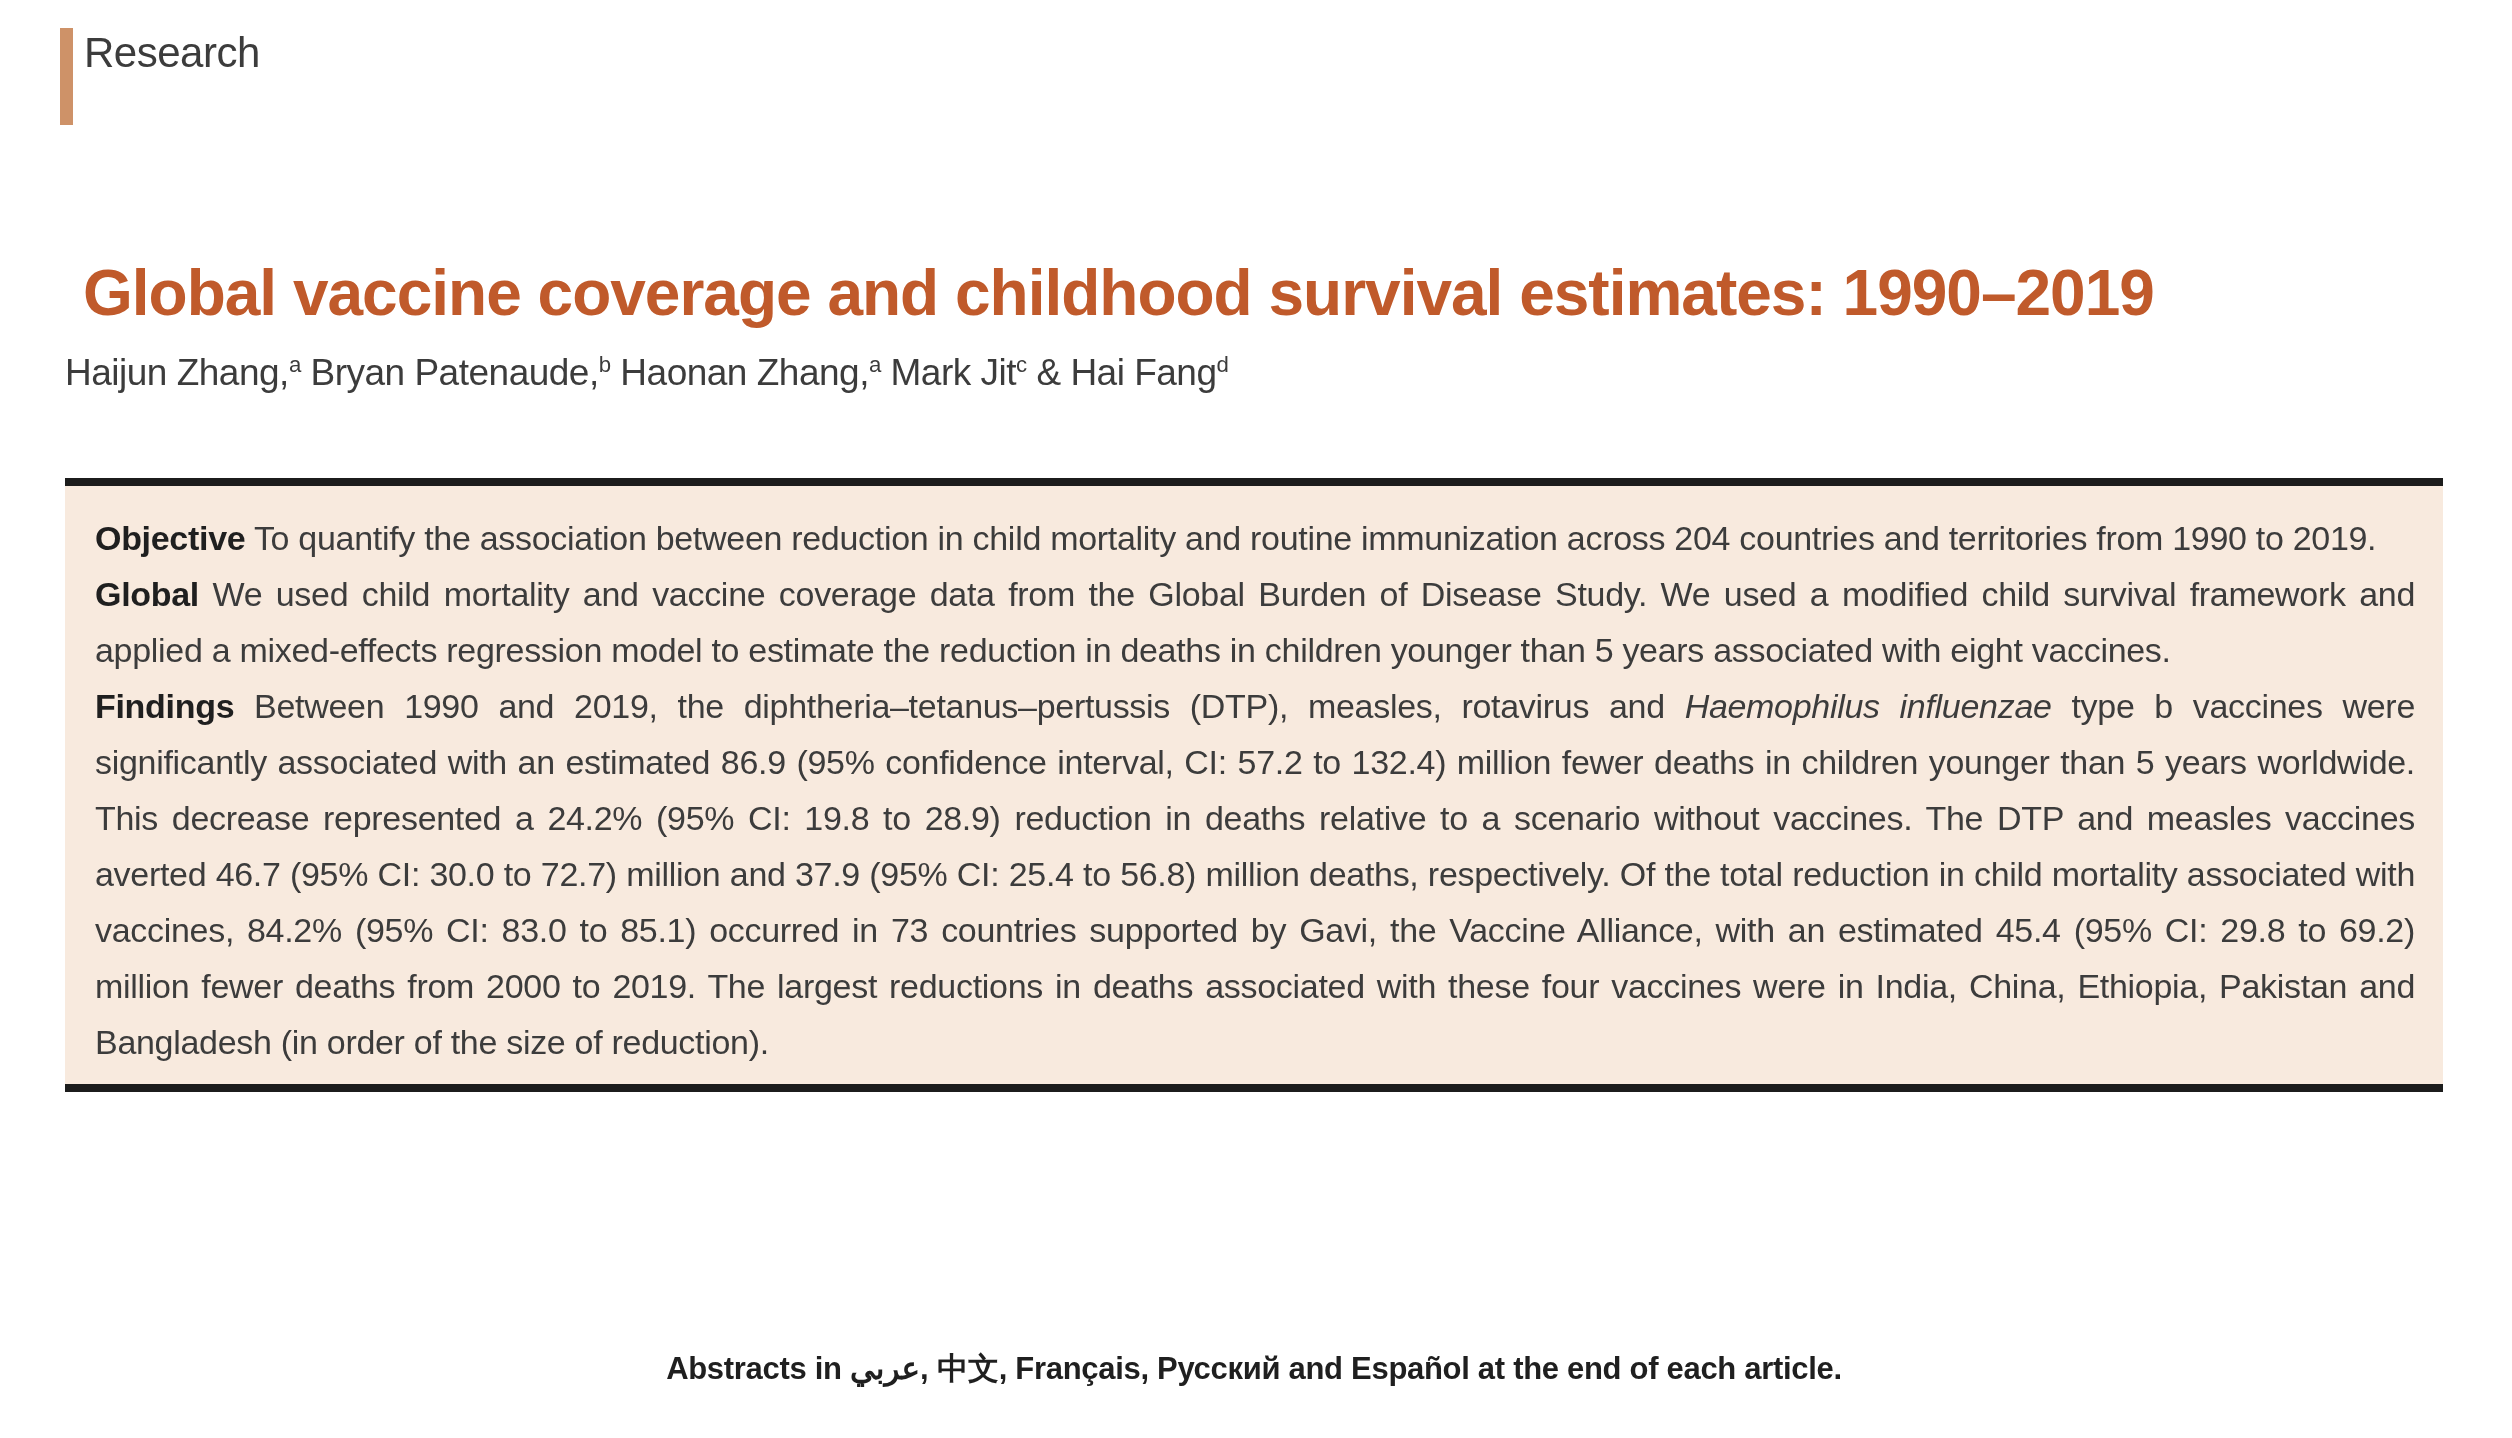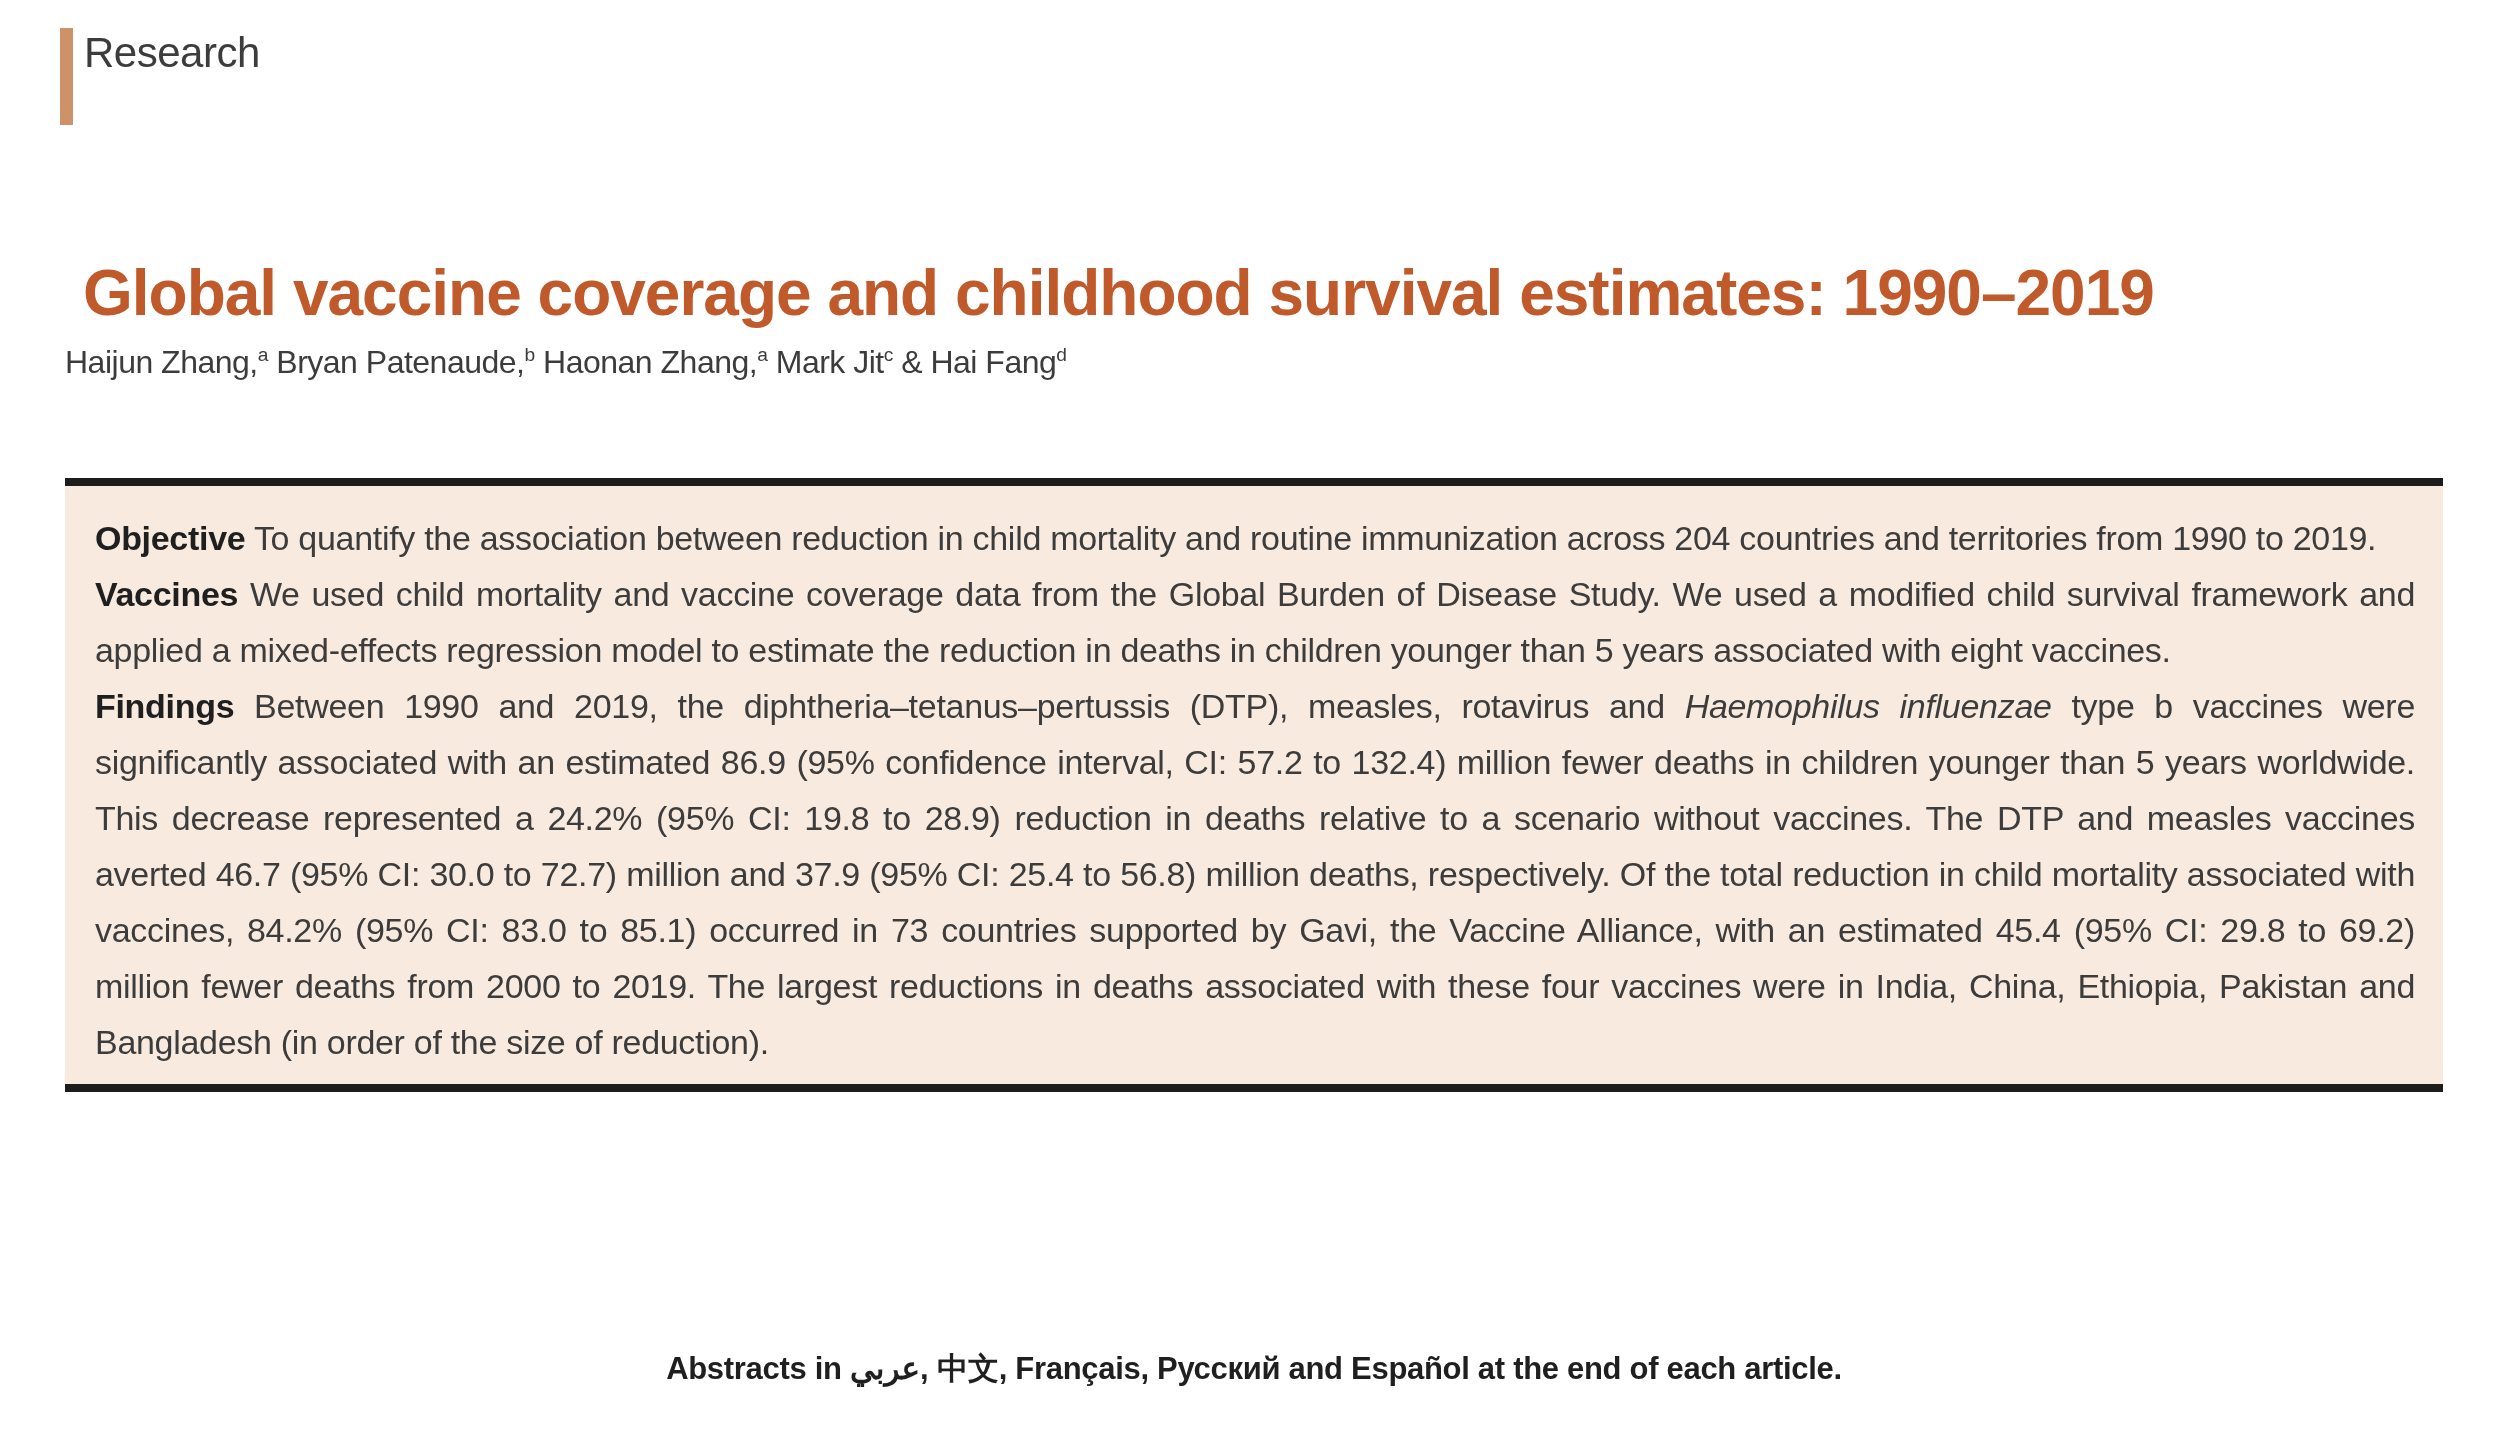--- a/index.html
+++ b/index.html
@@ -61,9 +61,9 @@
   .authors {
     position: absolute;
     left: 0;
-    top: 344px;
+    top: 352px;
     width: 100%;
-    font-size: 32px;
+    font-size: 37px;
     letter-spacing: -0.5px;
     color: var(--body-text, #3c3c3c);
     white-space: nowrap;

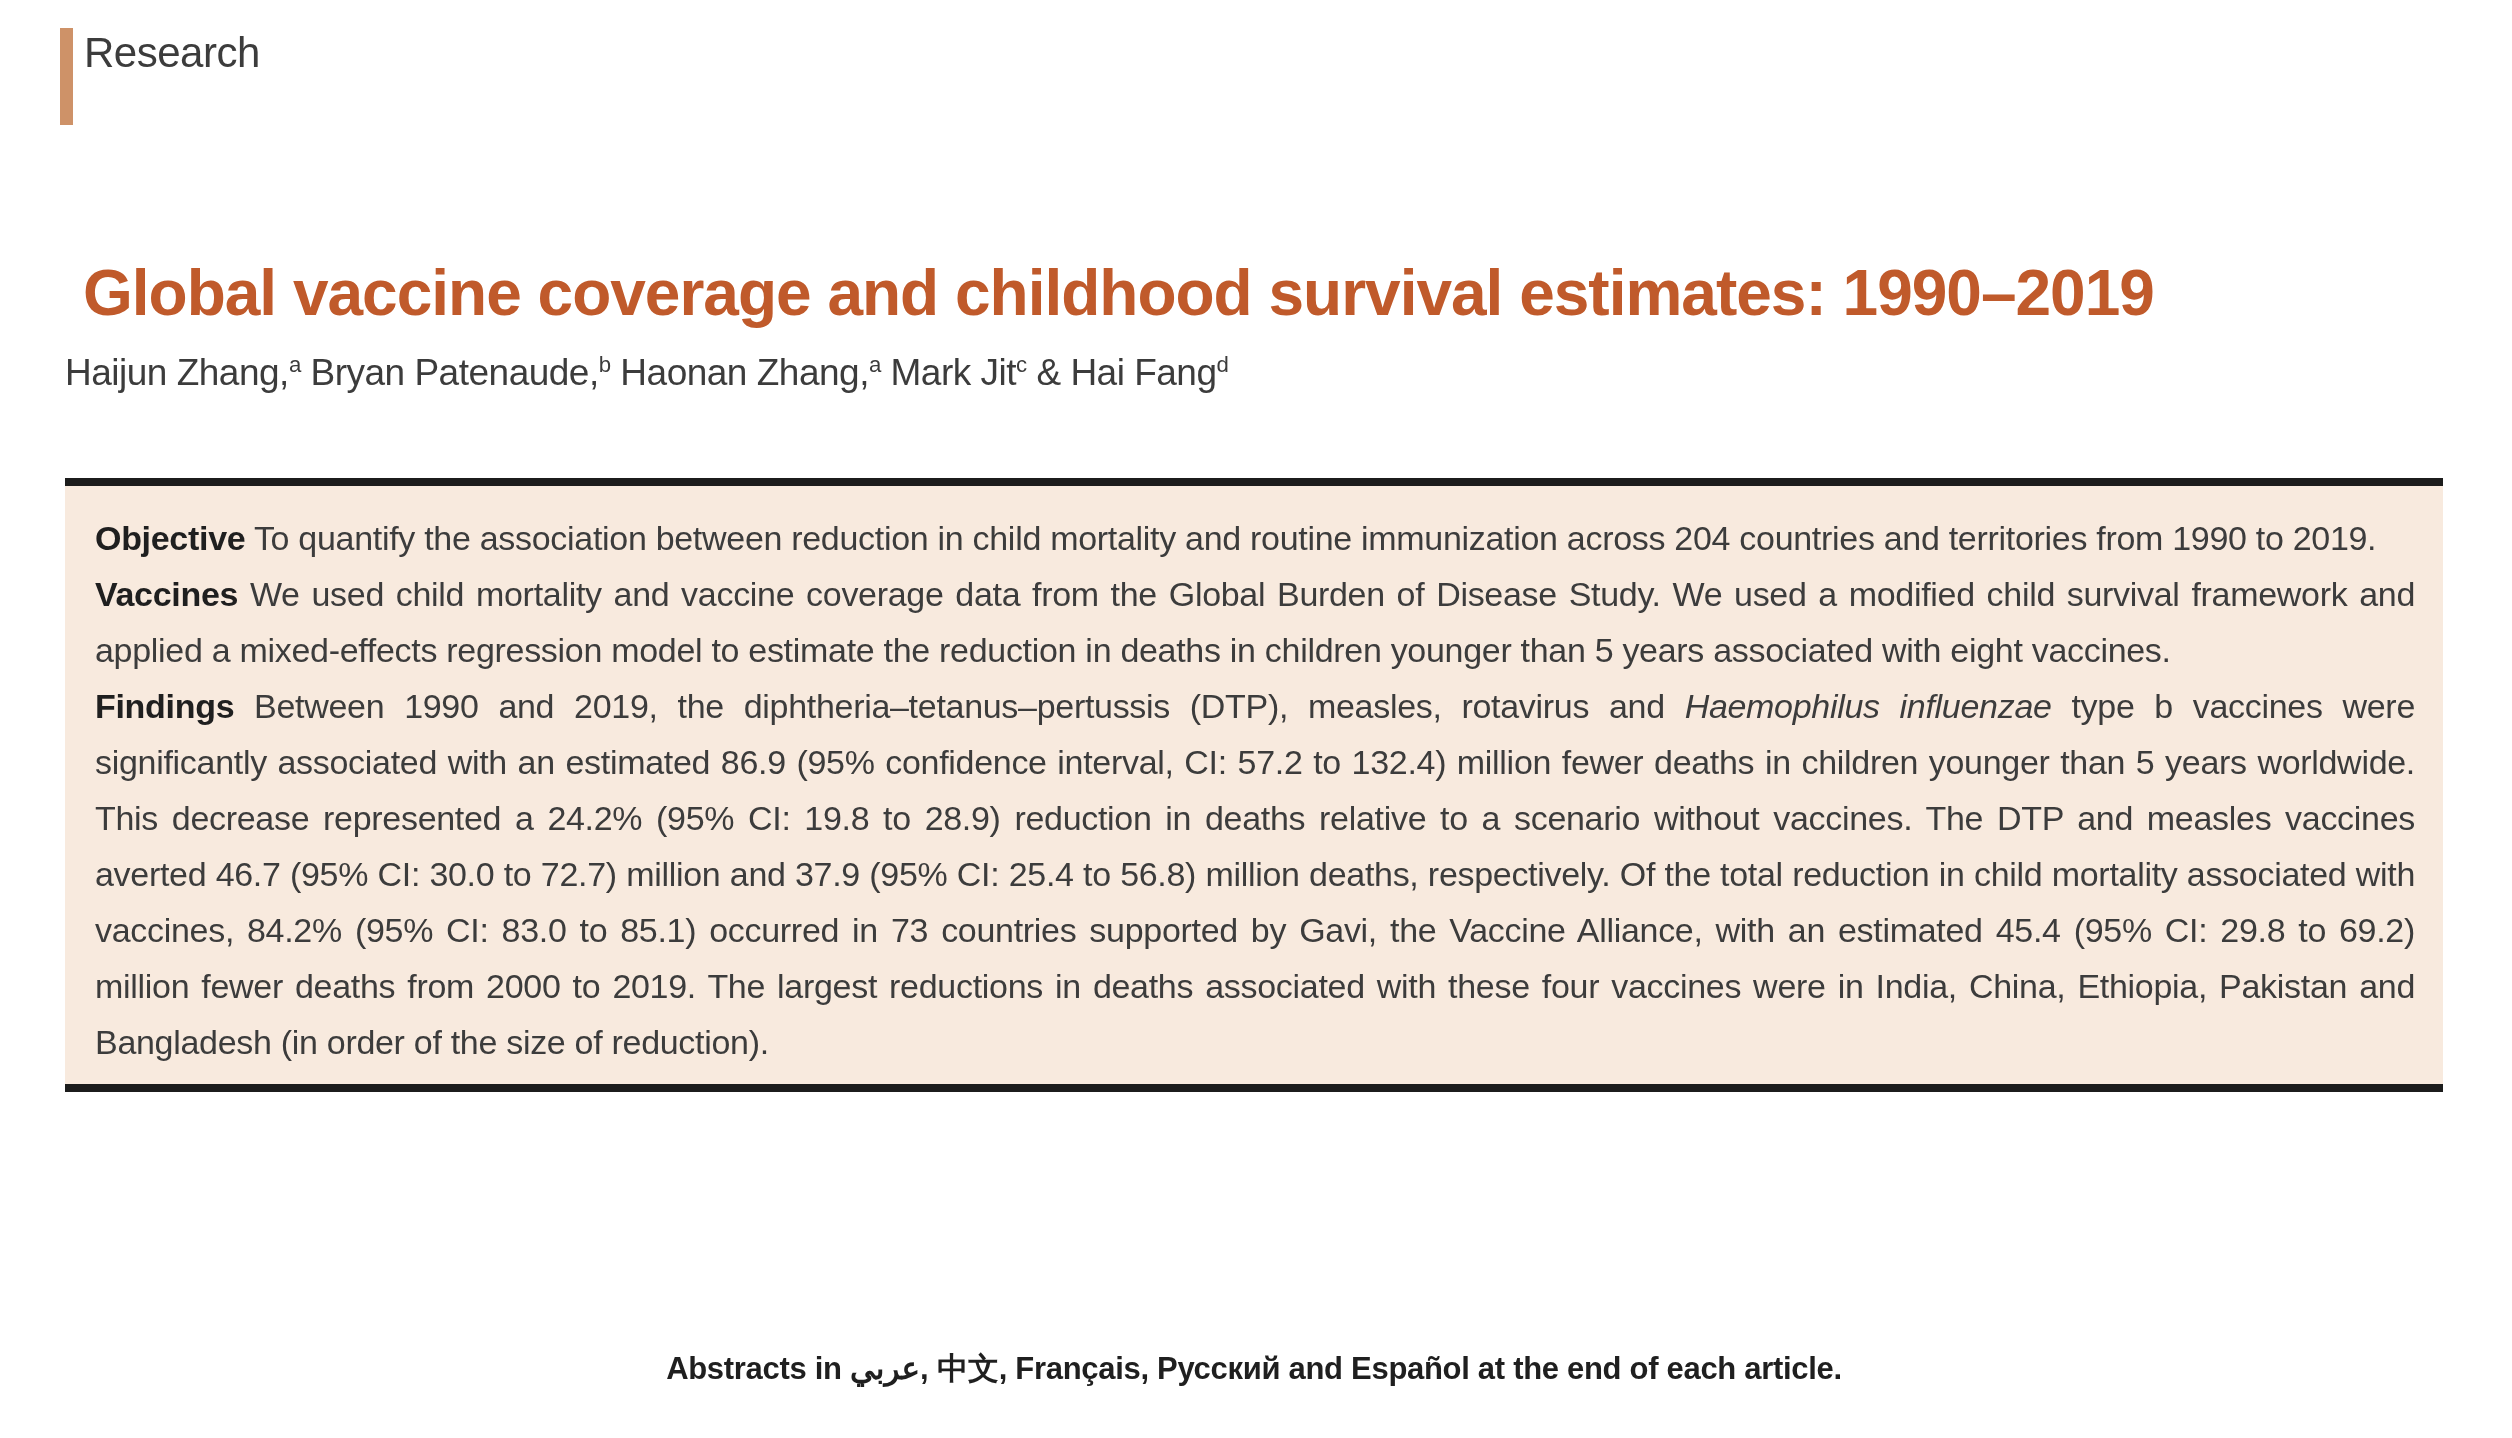--- a/index.html
+++ b/index.html
@@ -125,7 +125,7 @@
 
     <section class="abstract-box">
       <p><b>Objective</b><span> To quantify the association between reduction in child mortality and routine immunization across 204 countries and territories from 1990 to 2019.</span></p>
-      <p><b>Vaccines</b><span> We used child mortality and vaccine coverage data from the Global Burden of Disease Study. We used a modified child survival framework and applied a mixed-effects regression model to estimate the reduction in deaths in children younger than 5 years associated with eight vaccines.</span></p>
+      <p><b>Global</b><span> We used child mortality and vaccine coverage data from the Global Burden of Disease Study. We used a modified child survival framework and applied a mixed-effects regression model to estimate the reduction in deaths in children younger than 5 years associated with eight vaccines.</span></p>
       <p><b>Findings</b><span> Between 1990 and 2019, the diphtheria–tetanus–pertussis (DTP), measles, rotavirus and </span><i>Haemophilus influenzae</i><span> type b vaccines were significantly associated with an estimated 86.9 (95% confidence interval, CI: 57.2 to 132.4) million fewer deaths in children younger than 5 years worldwide. This decrease represented a 24.2% (95% CI: 19.8 to 28.9) reduction in deaths relative to a scenario without vaccines. The DTP and measles vaccines averted 46.7 (95% CI: 30.0 to 72.7) million and 37.9 (95% CI: 25.4 to 56.8) million deaths, respectively. Of the total reduction in child mortality associated with vaccines, 84.2% (95% CI: 83.0 to 85.1) occurred in 73 countries supported by Gavi, the Vaccine Alliance, with an estimated 45.4 (95% CI: 29.8 to 69.2) million fewer deaths from 2000 to 2019. The largest reductions in deaths associated with these four vaccines were in India, China, Ethiopia, Pakistan and Bangladesh (in order of the size of reduction).</span></p>
     </section>
 

